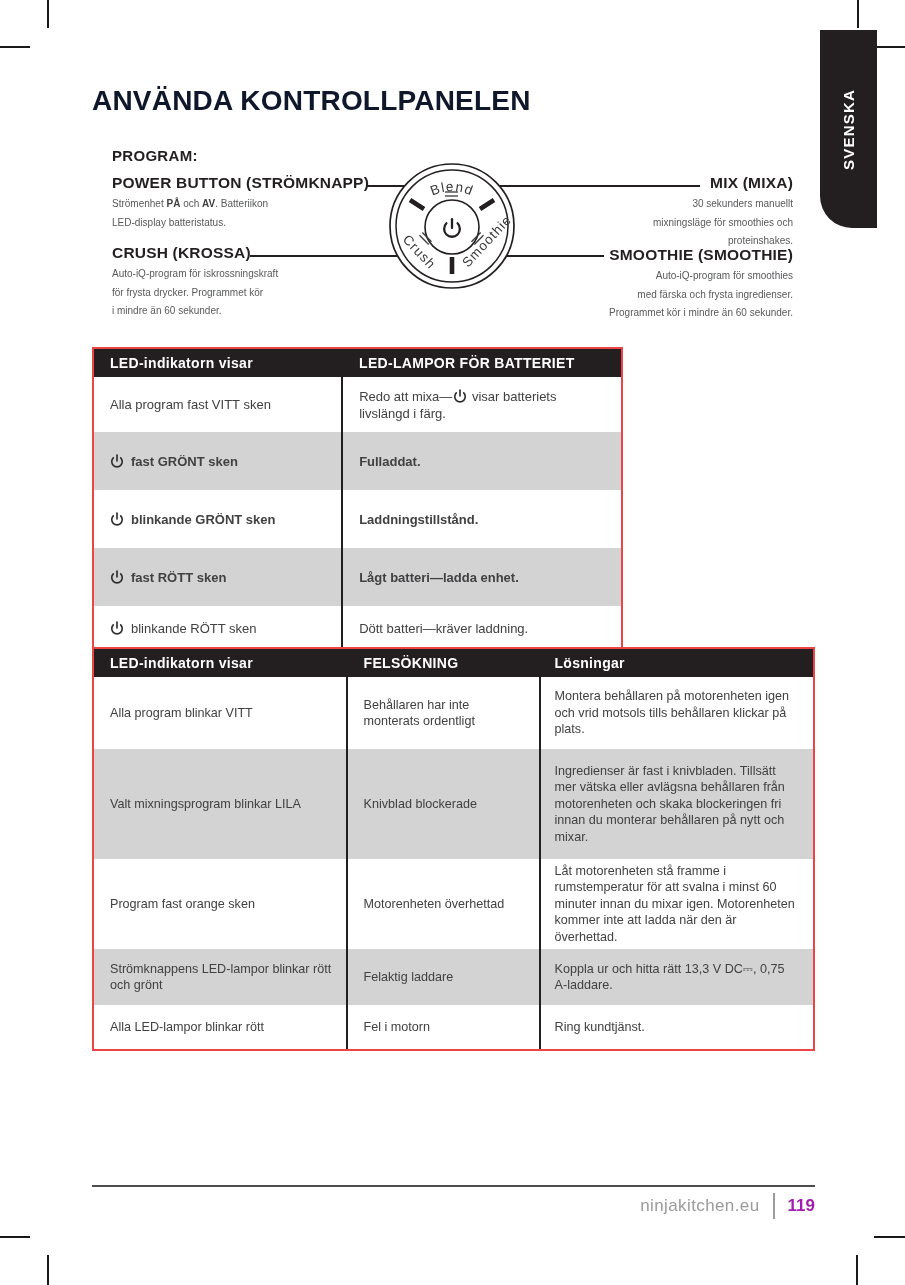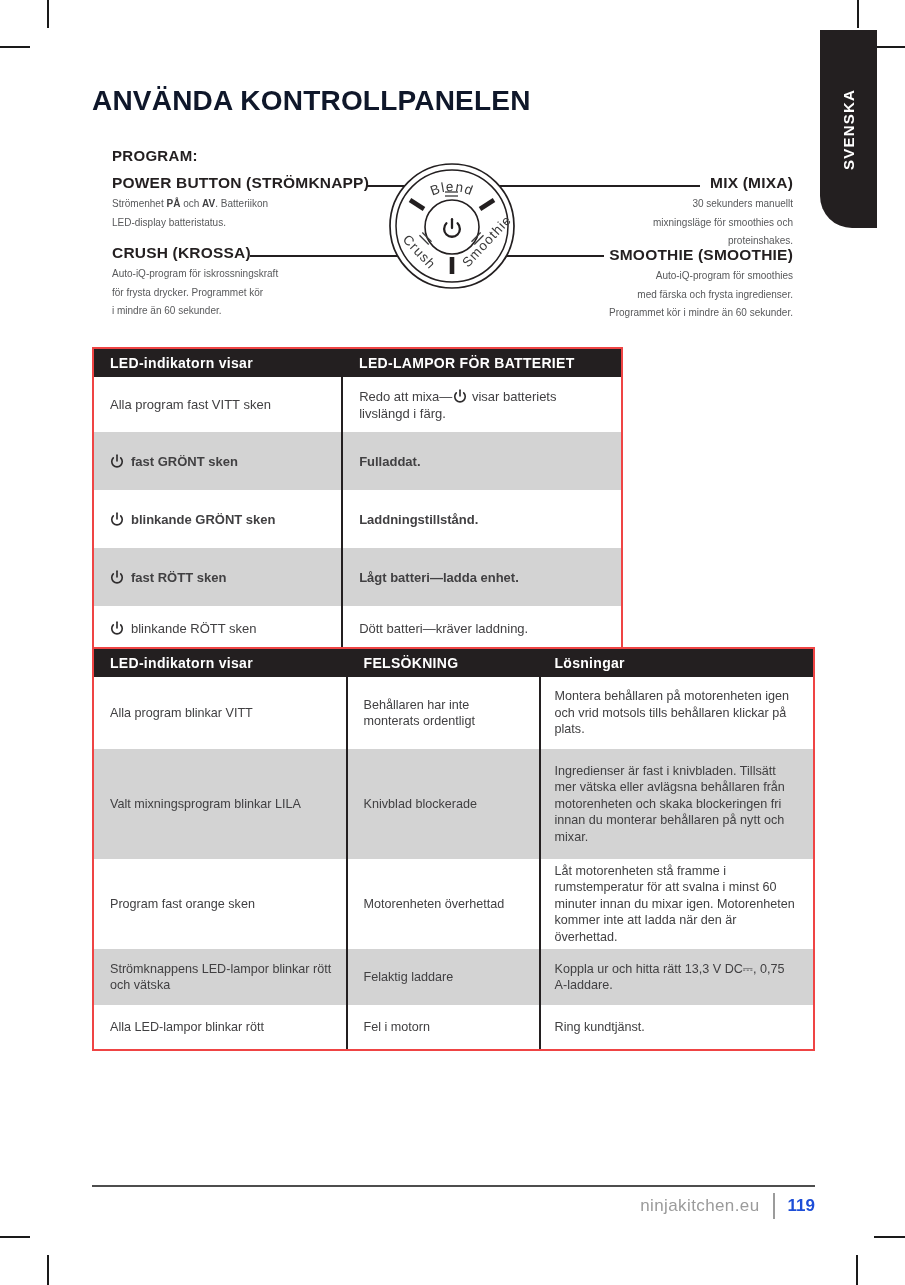--- a/index.html
+++ b/index.html
@@ -299,7 +299,7 @@
     </div>
     <div class="trow r4 alt">
       <div class="ca">
-          <span class="cell-text">Strömknappens LED-lampor blinkar rött och vätska</span>
+          <span class="cell-text">Strömknappens LED-lampor blinkar rött och grönt</span>
         </div>
       <div class="cb">
           <span class="cell-text">Felaktig laddare</span>

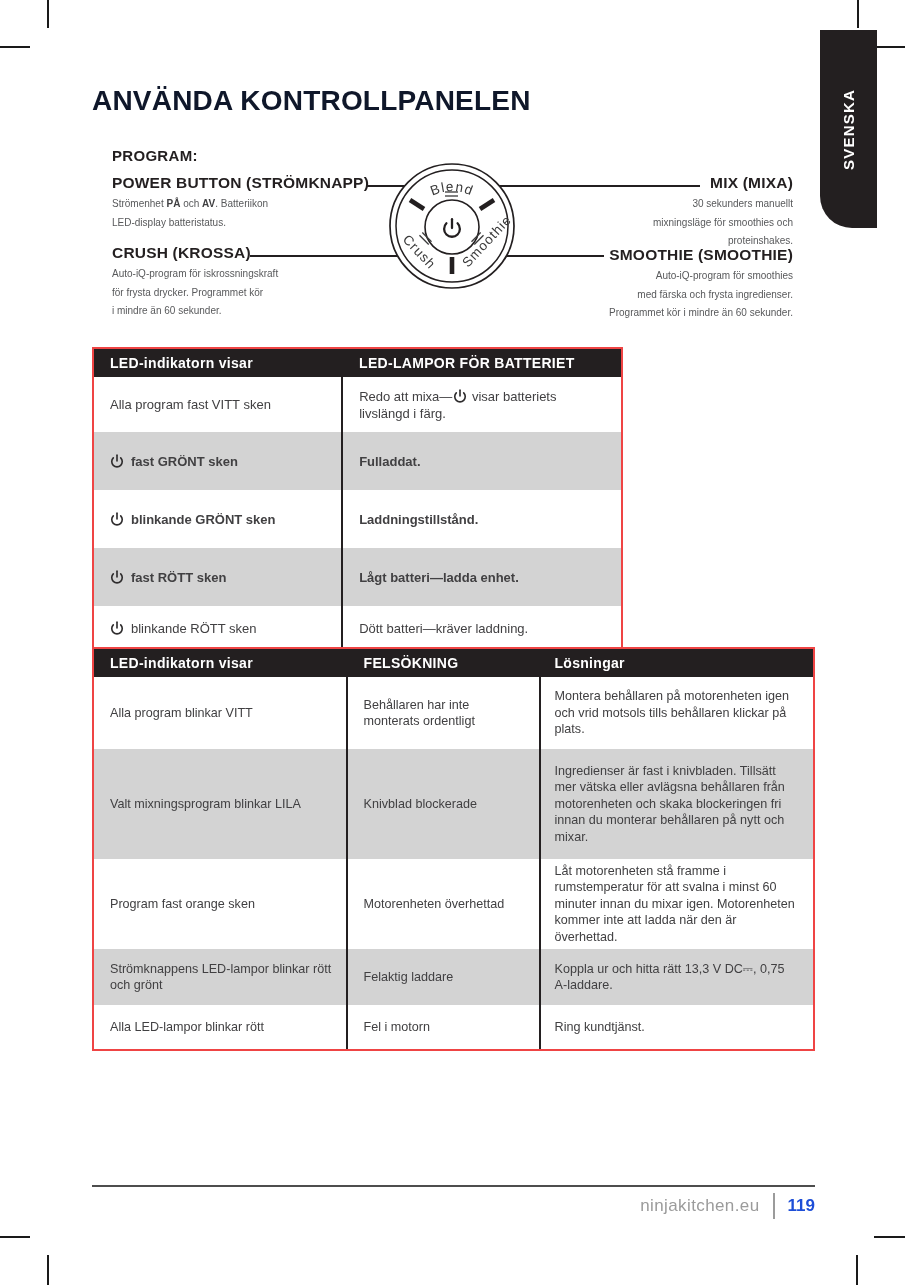--- a/index.html
+++ b/index.html
@@ -75,7 +75,7 @@
             display:flex; justify-content:flex-end; align-items:center; gap:13px; }
   .footer .site { font-size:17px; color:#9b9b9b; letter-spacing:0.4px; }
   .footer .vdiv { width:2px; height:26px; background:#9b9b9b; }
-  .footer .pnum { font-size:17px; font-weight:bold; color:#1d4ed8; }
+  .footer .pnum { font-size:17px; font-weight:bold; color:#a21caf; }
 </style>
 </head>
 <body>

